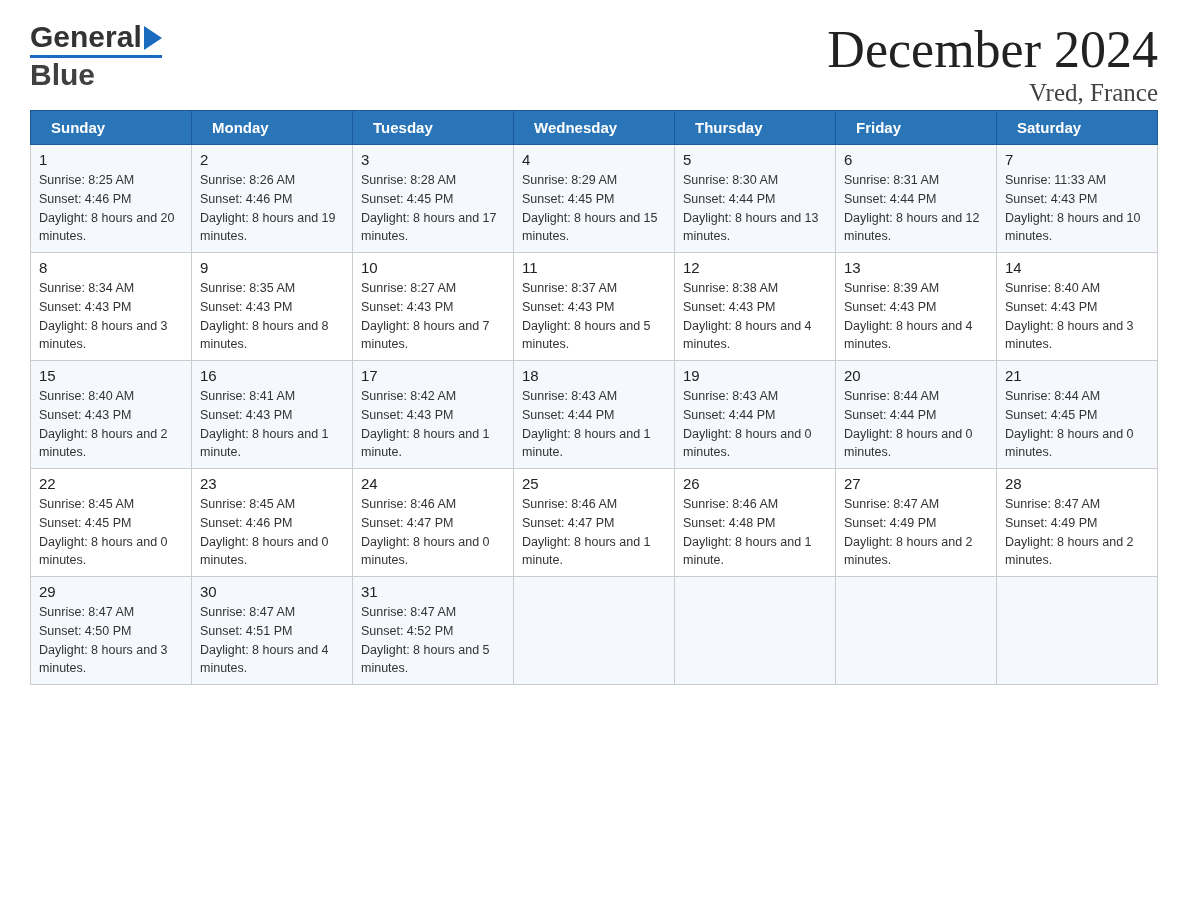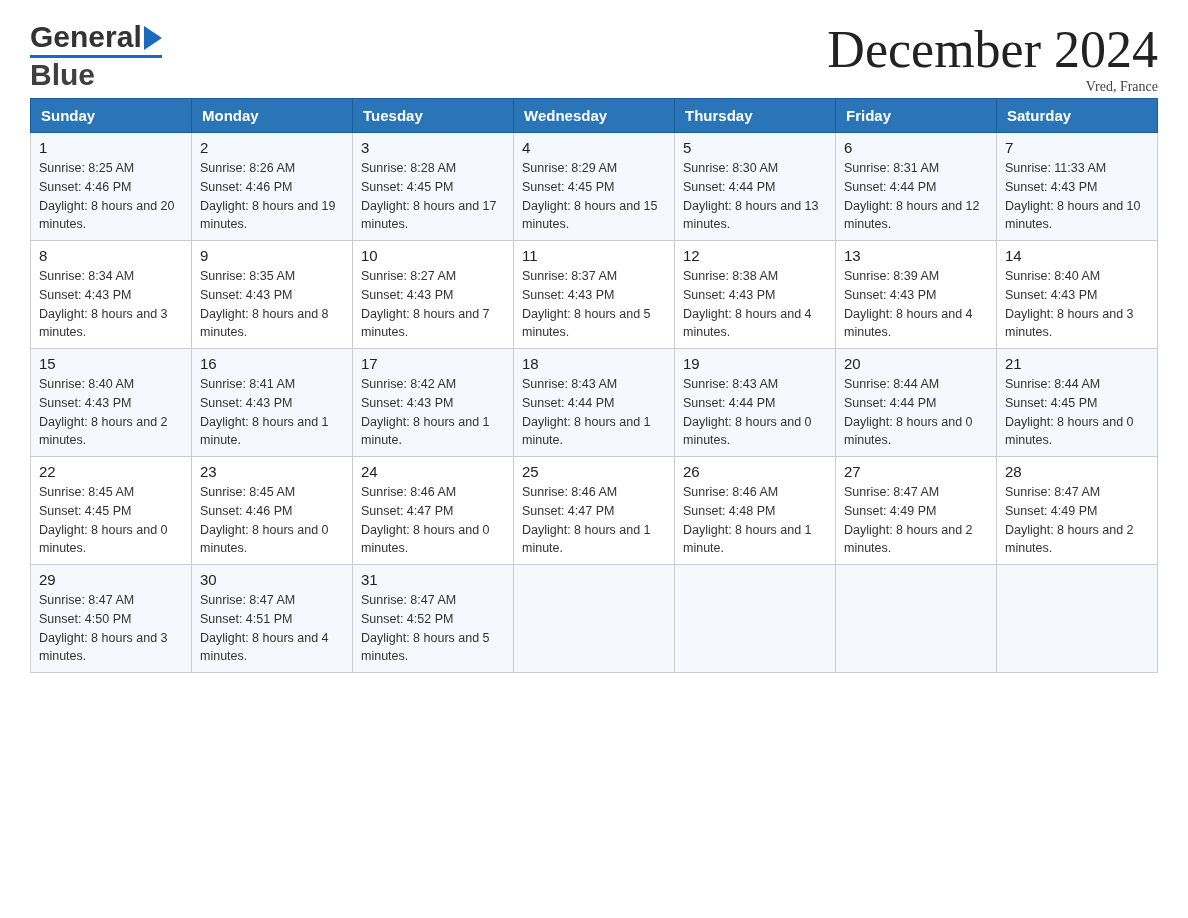--- a/index.html
+++ b/index.html
@@ -26,7 +26,7 @@
       color: #222;
     }
     .title-area h2 {
-      font-size: 14px;
+      font-size: 25px;
       font-weight: normal;
       color: #444;
     }

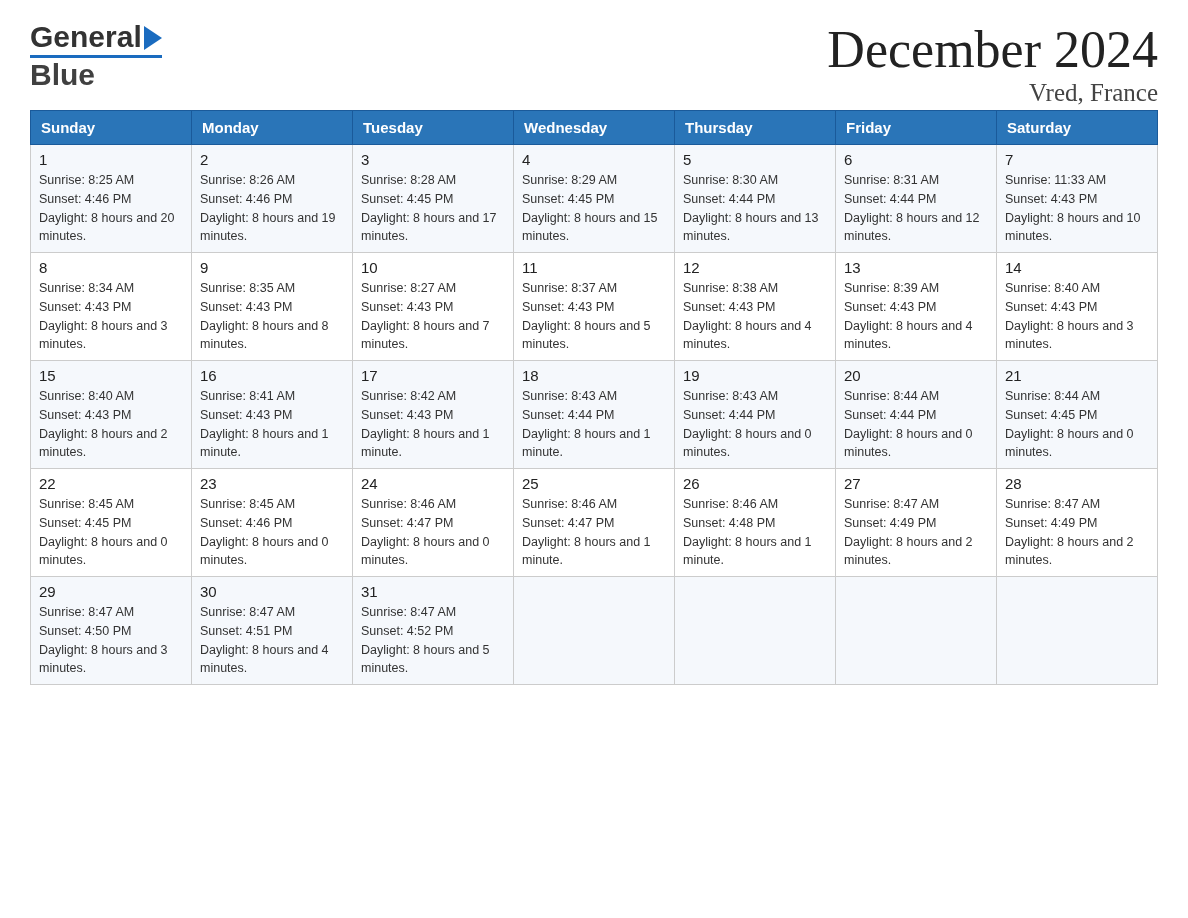--- a/index.html
+++ b/index.html
@@ -39,7 +39,7 @@
       color: #fff;
       font-size: 15px;
       font-weight: bold;
-      padding: 8px 10px;
+      padding: 8px 20px;
       text-align: left;
       border: 1px solid #1a5a9a;
     }

